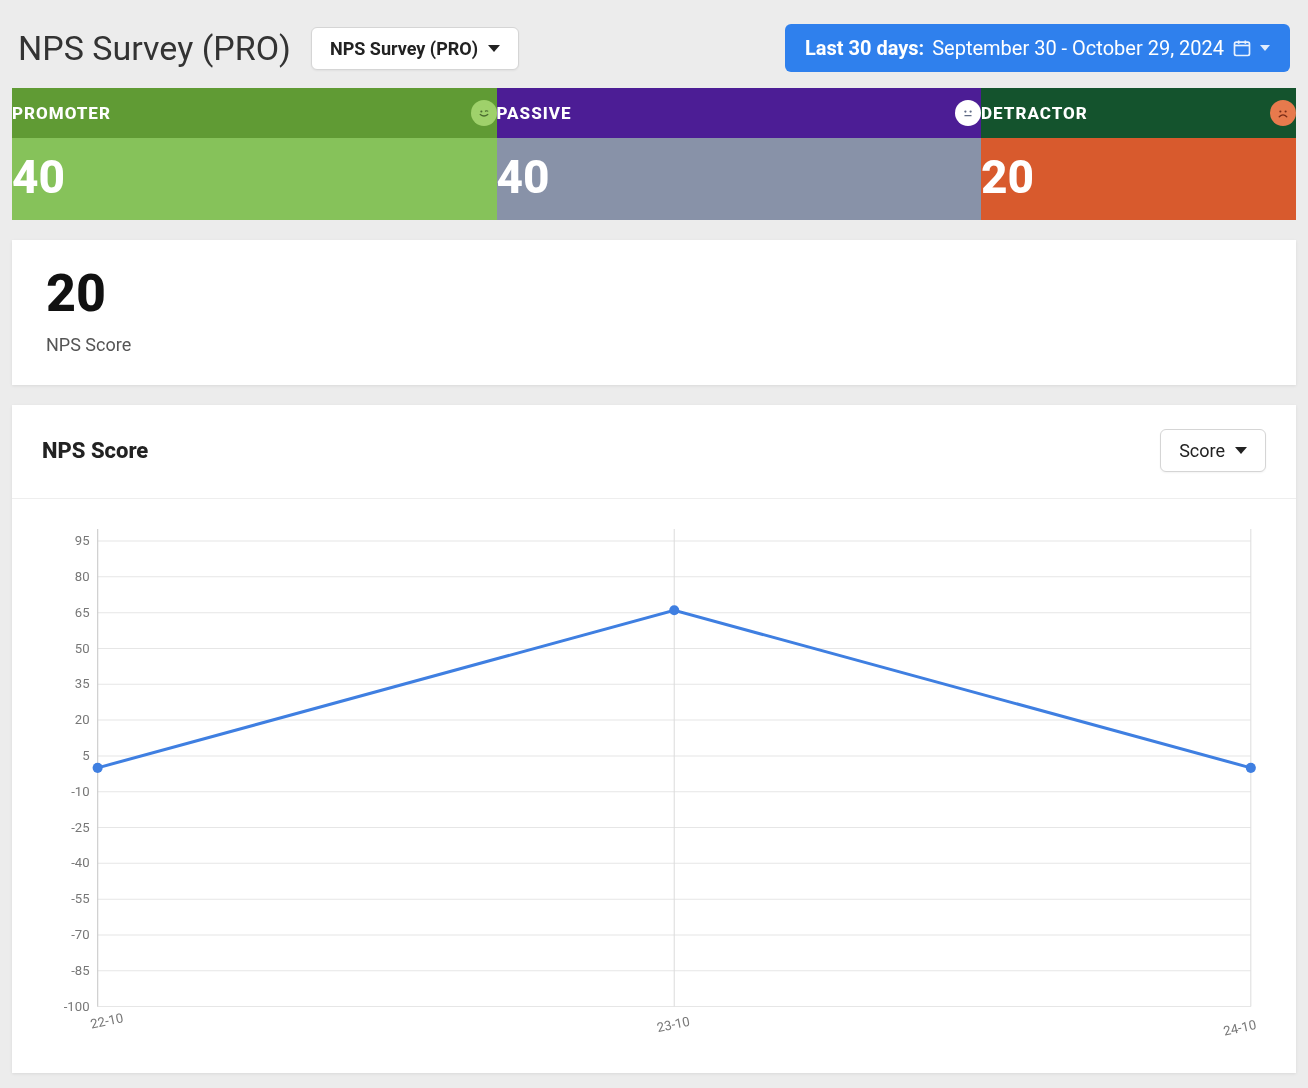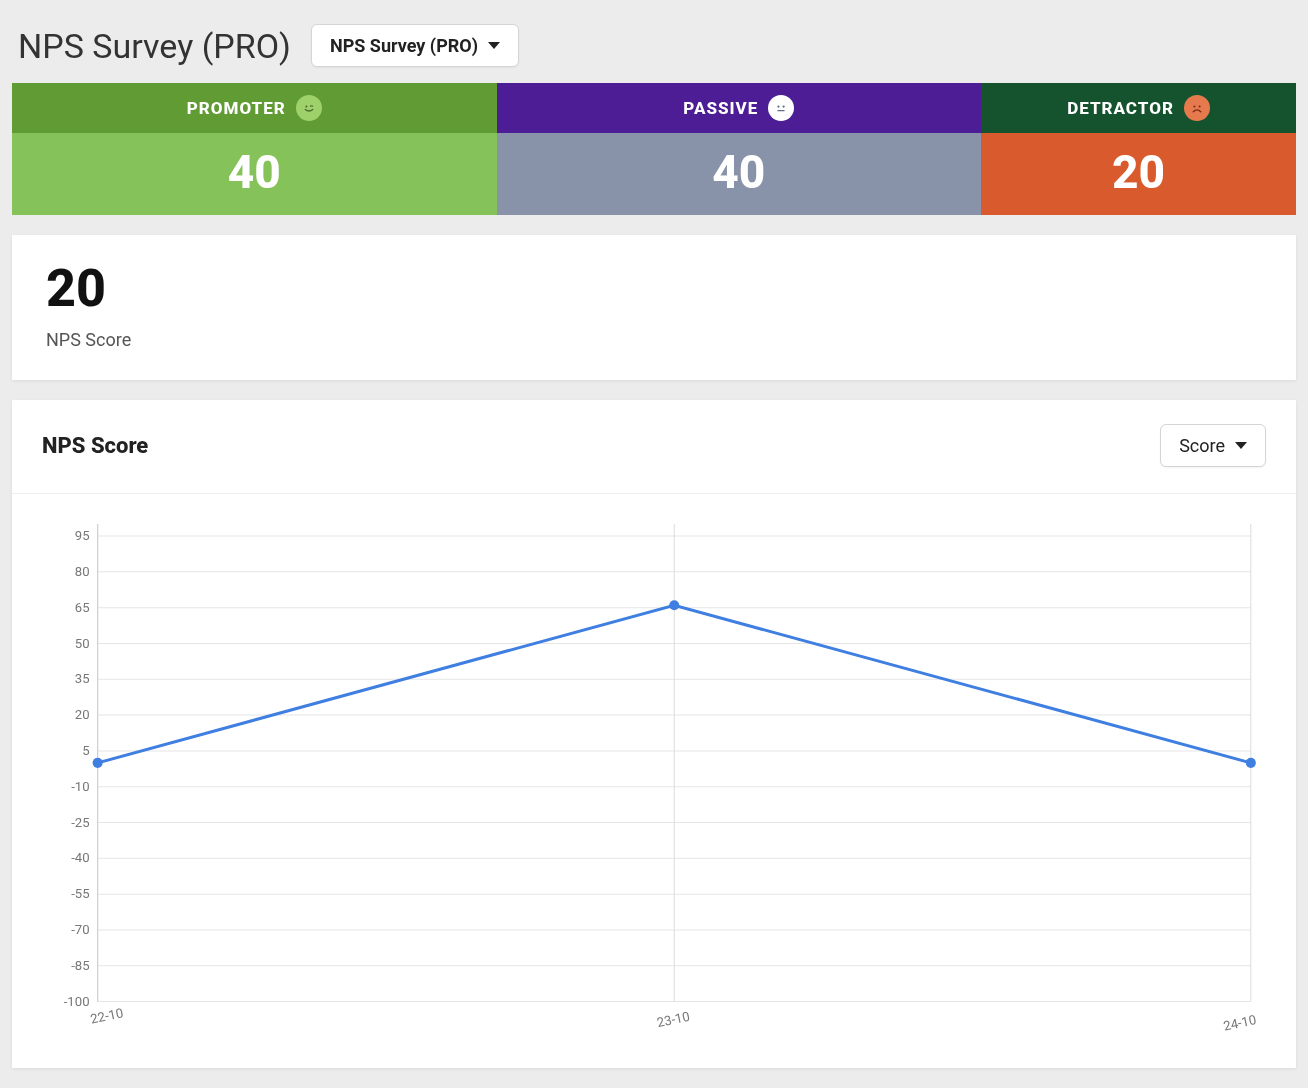--- a/index.html
+++ b/index.html
@@ -179,6 +179,19 @@
 
     <div class="header-spacer"></div>
 
+    <div class="date-range">
+      <span class="prefix">Last 30 days:</span>
+      <span class="range">September 30 - October 29, 2024</span>
+      <span class="calendar-icon">
+        <svg viewBox="0 0 24 24" fill="none" stroke="white" stroke-width="2">
+          <rect x="3" y="5" width="18" height="16" rx="2"></rect>
+          <line x1="3" y1="9" x2="21" y2="9"></line>
+          <line x1="8" y1="3" x2="8" y2="7"></line>
+          <line x1="16" y1="3" x2="16" y2="7"></line>
+        </svg>
+      </span>
+      <span class="caret-down small"></span>
+    </div>
   </div>
 
   <div class="nps-tiles">

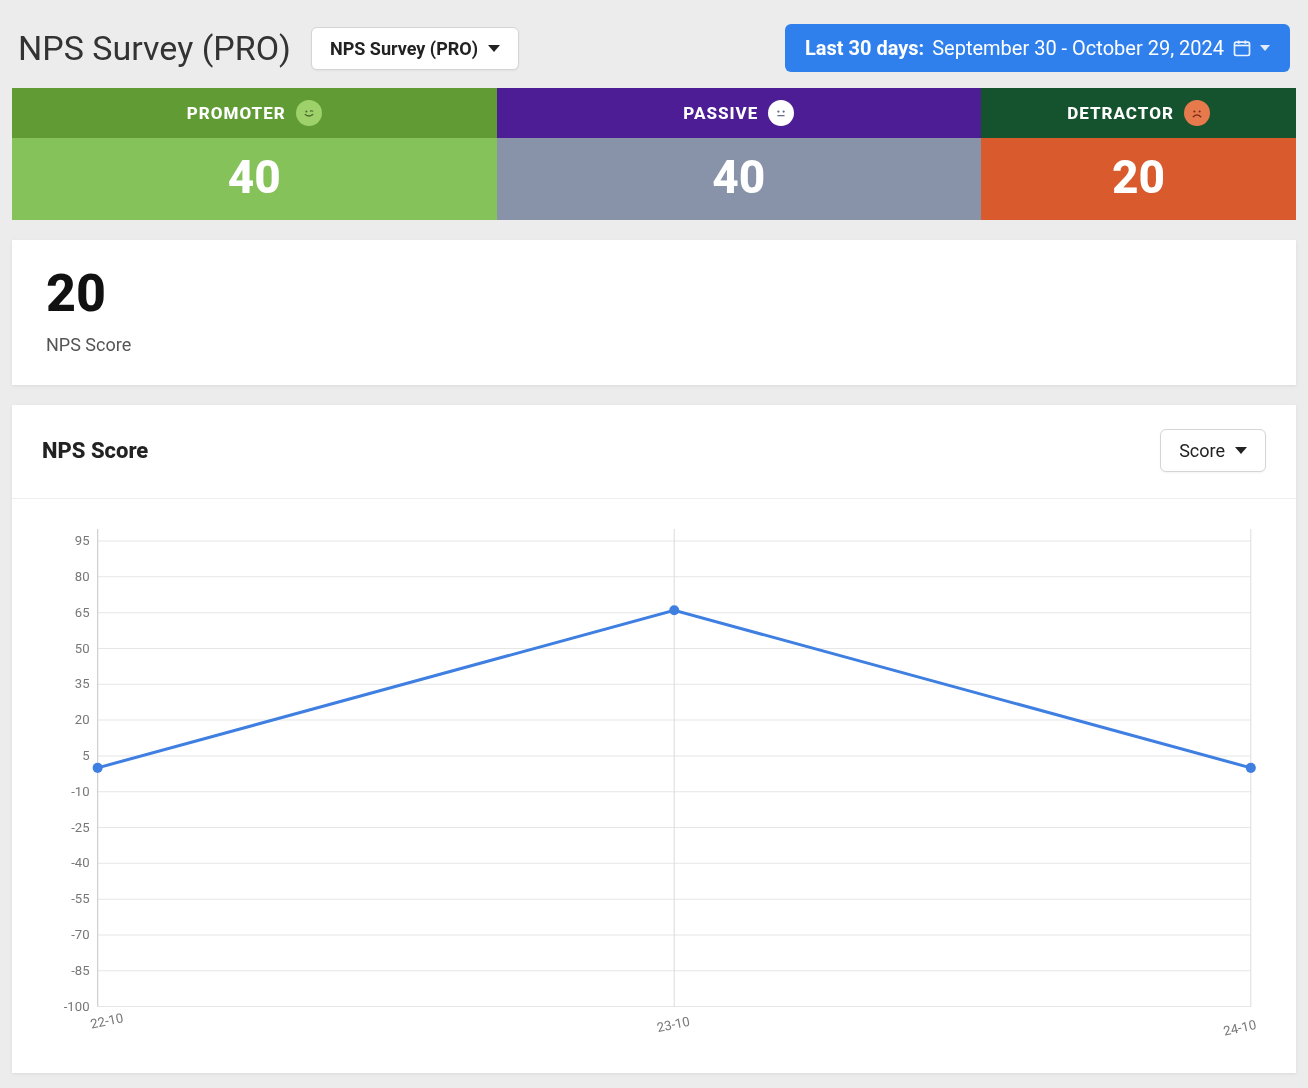--- a/index.html
+++ b/index.html
@@ -75,7 +75,7 @@
   .tile-head {
     display: flex;
     align-items: center;
-    justify-content: center;
+    justify-content: space-between;
     gap: 10px;
     font-weight: 800;
     letter-spacing: 1px;

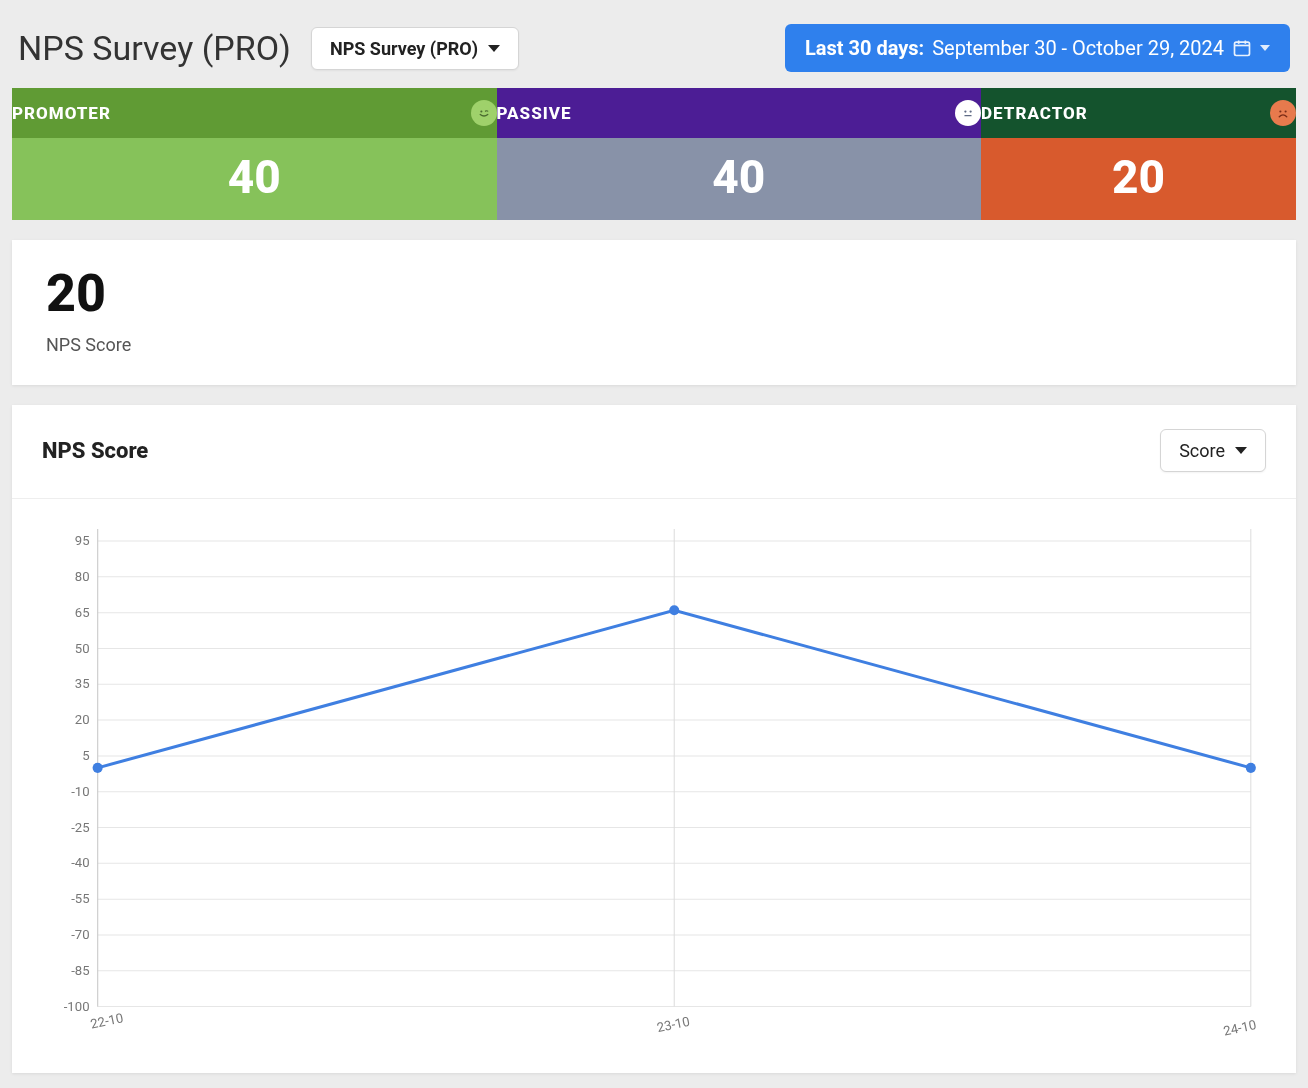--- a/index.html
+++ b/index.html
@@ -85,7 +85,6 @@
   .tile-value {
     font-size: 46px;
     font-weight: 800;
-    text-align: center;
     padding: 12px 0 16px 0;
   }
   .tile.promoter  .tile-head  { background: #609b34; }

